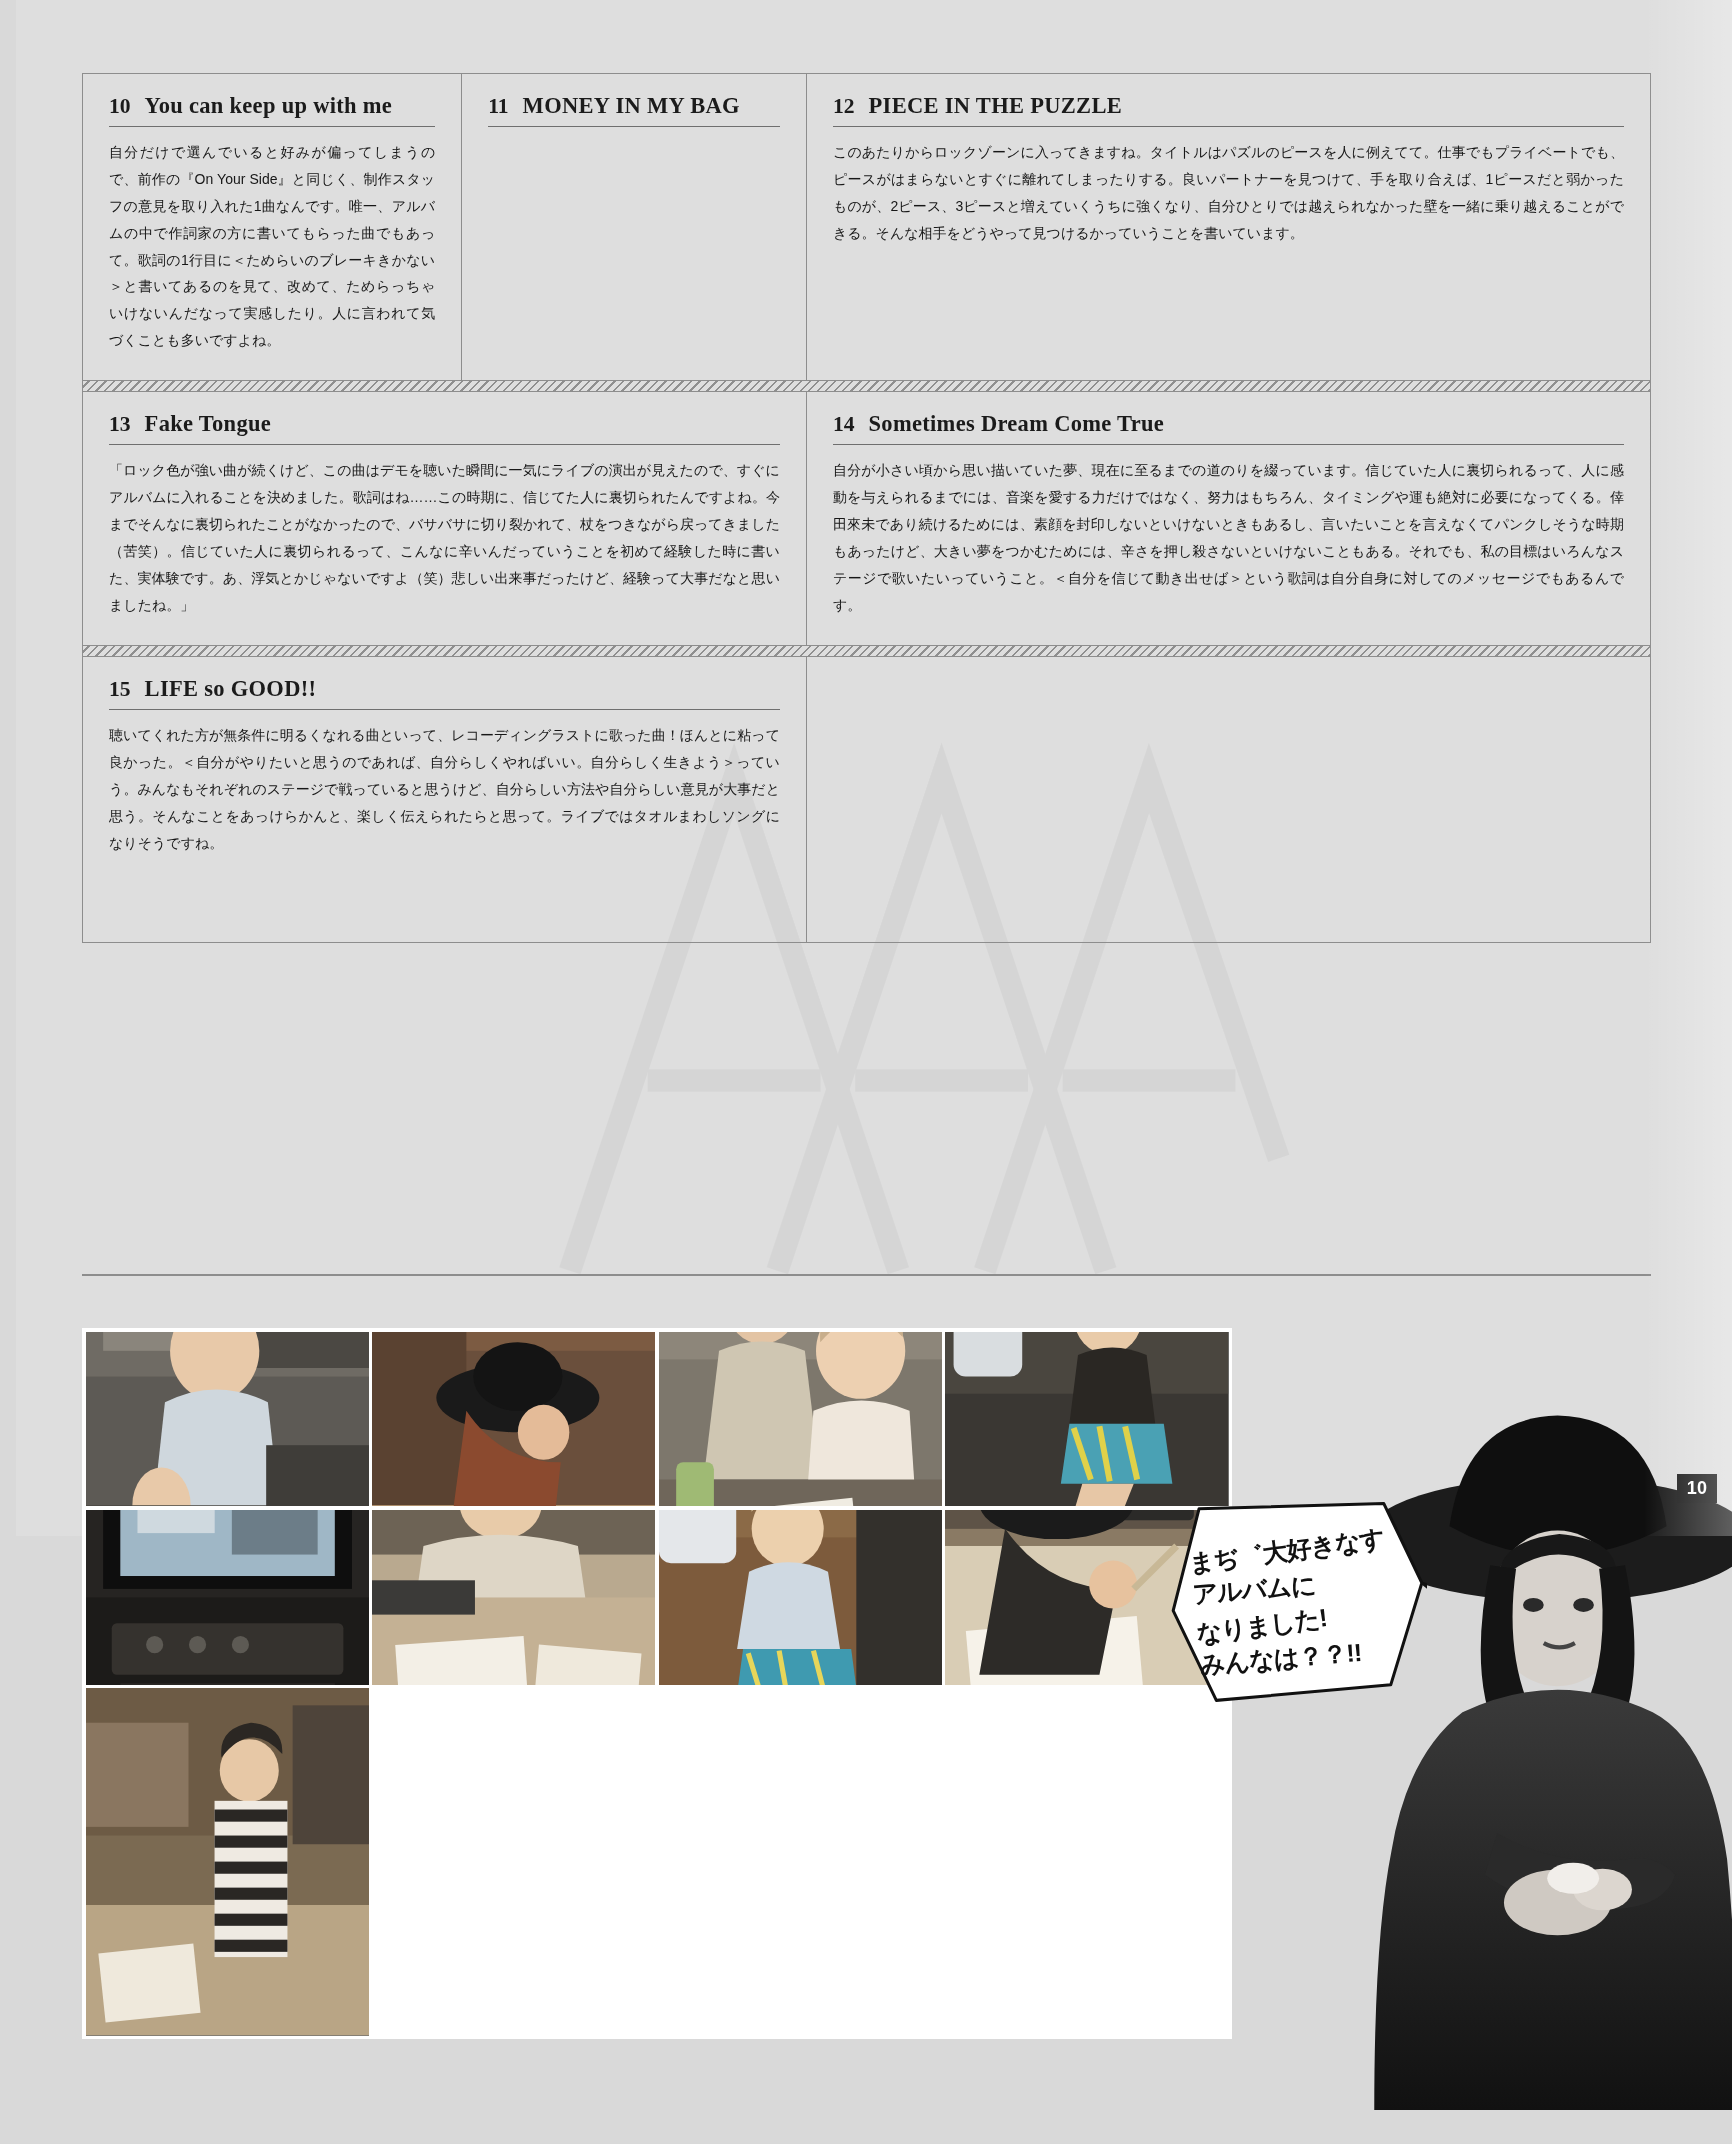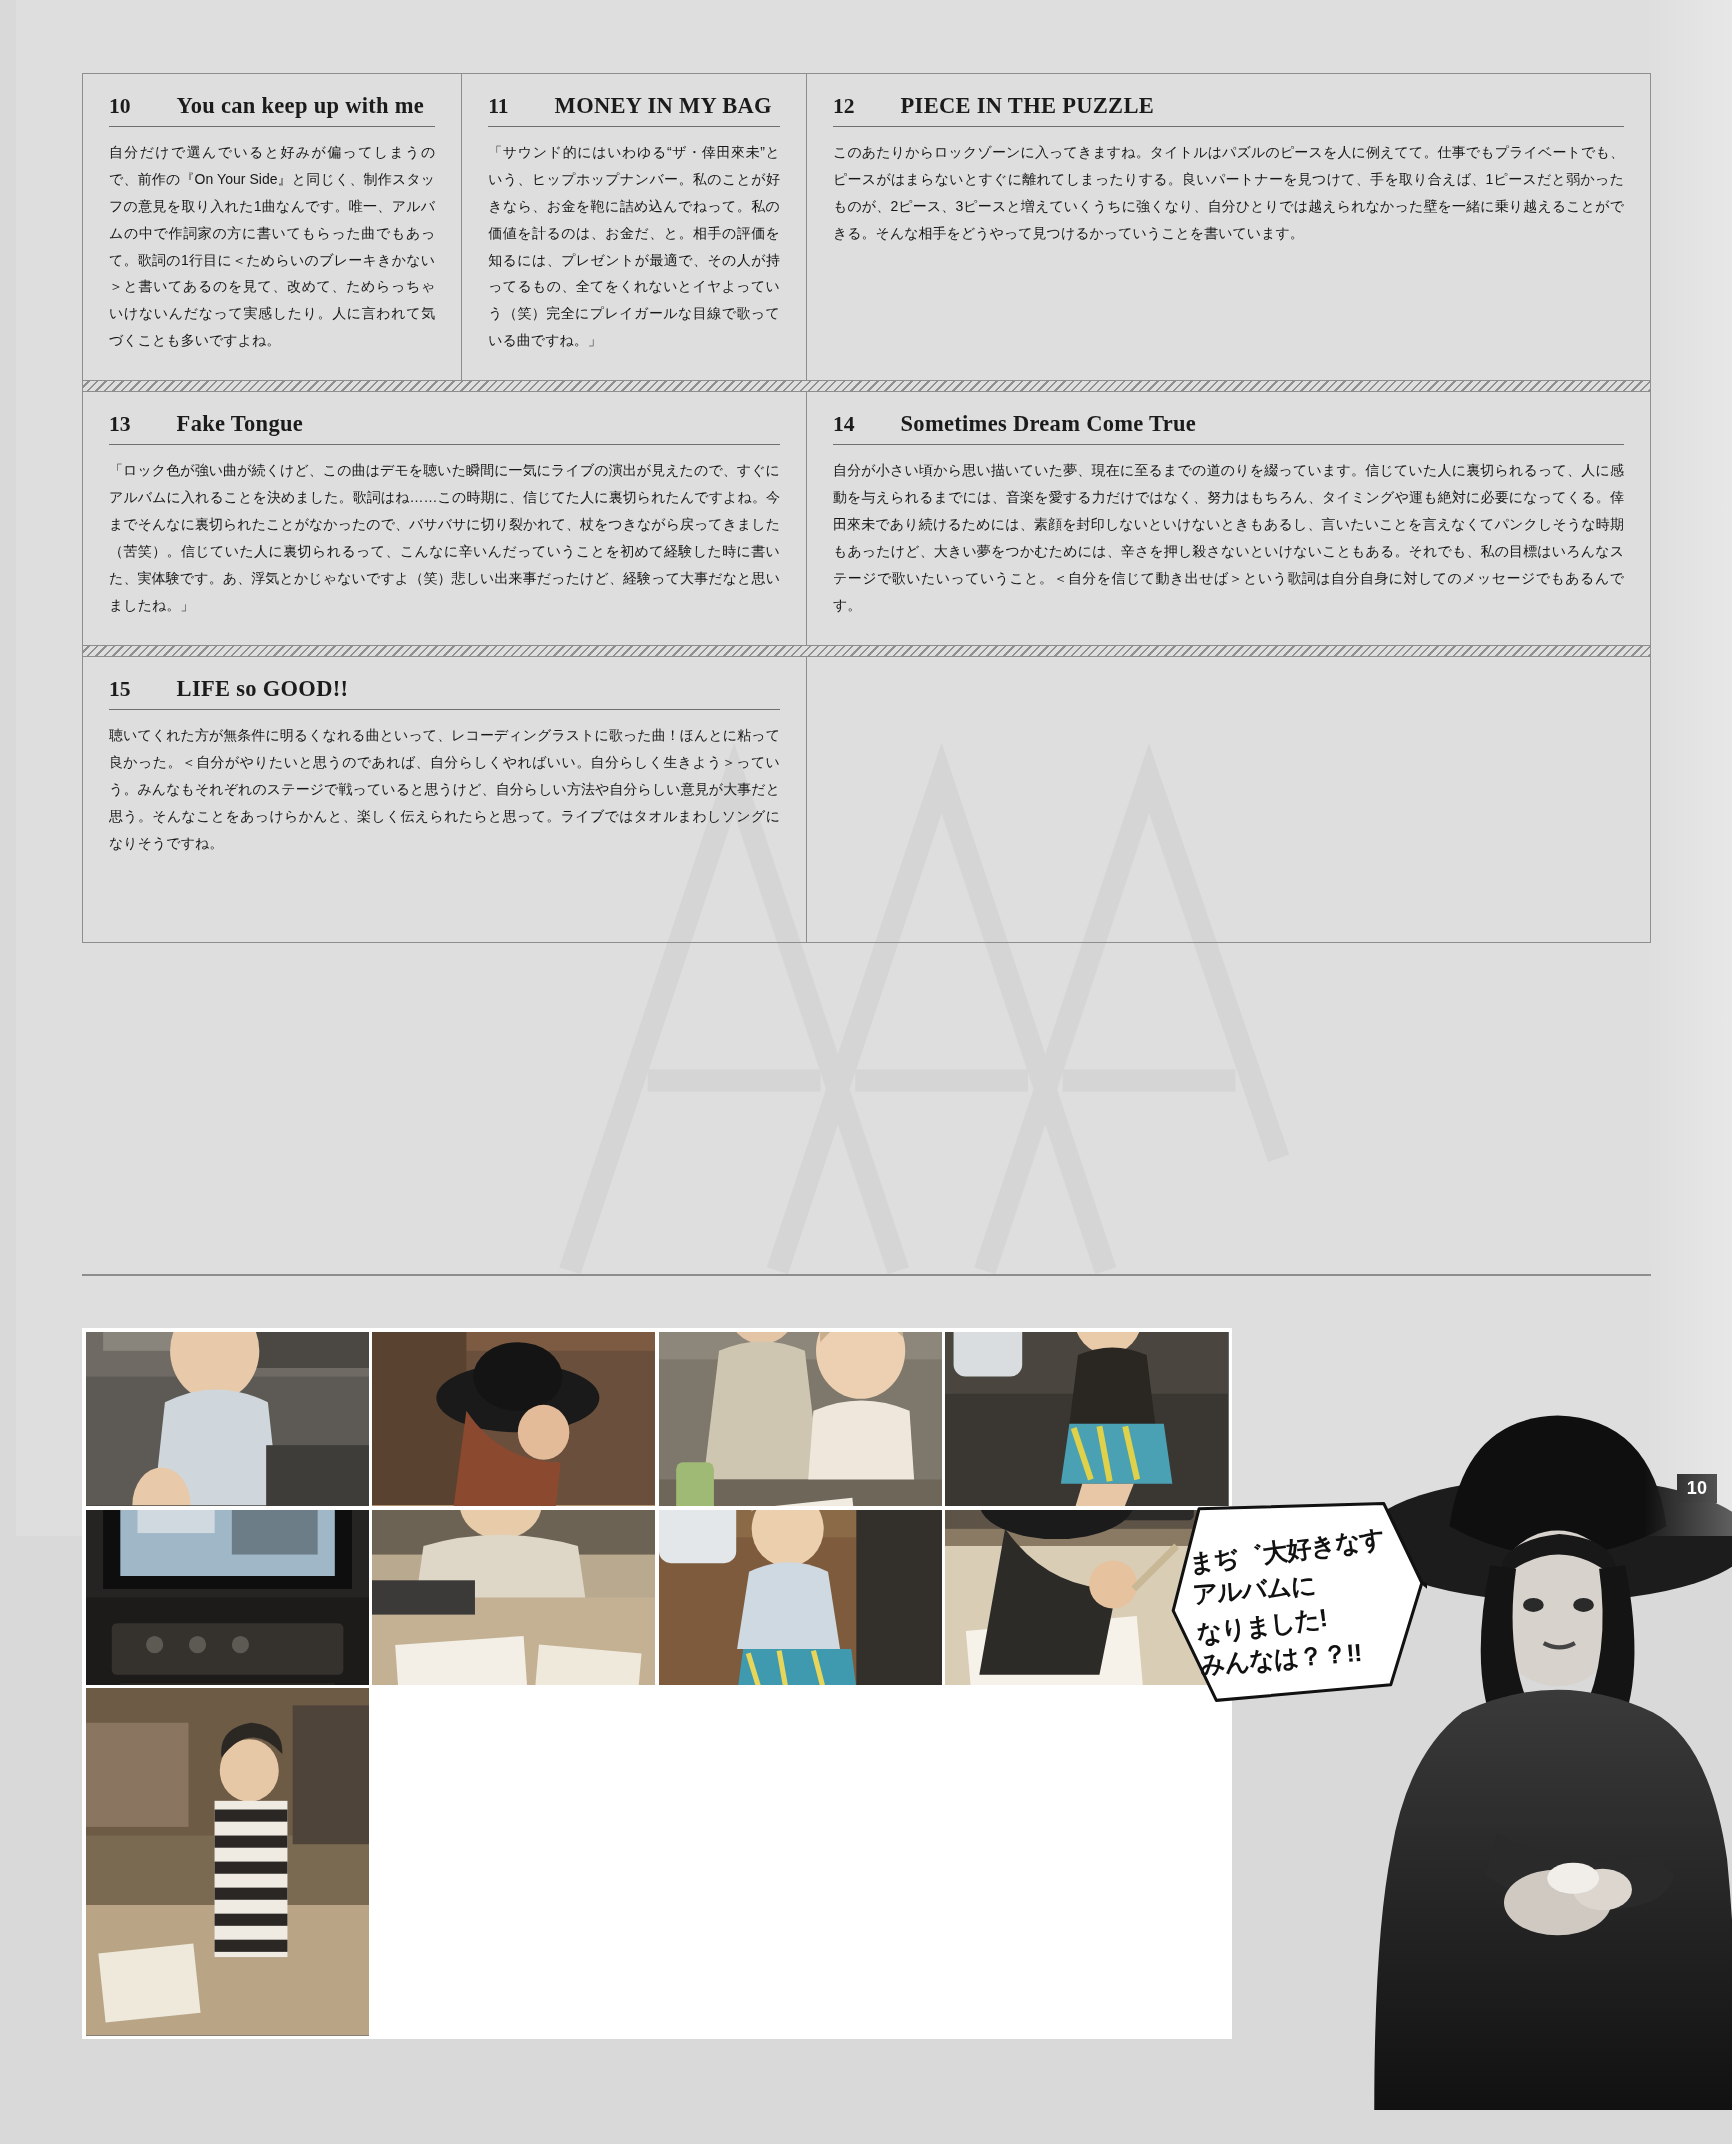--- a/index.html
+++ b/index.html
@@ -94,7 +94,6 @@
     font-size: 22.5px;
     letter-spacing: 0.3px;
     color: #1b1b1b;
-    margin-left: 32px;
   }
   .track-body {
     font-family: "Liberation Sans", sans-serif;

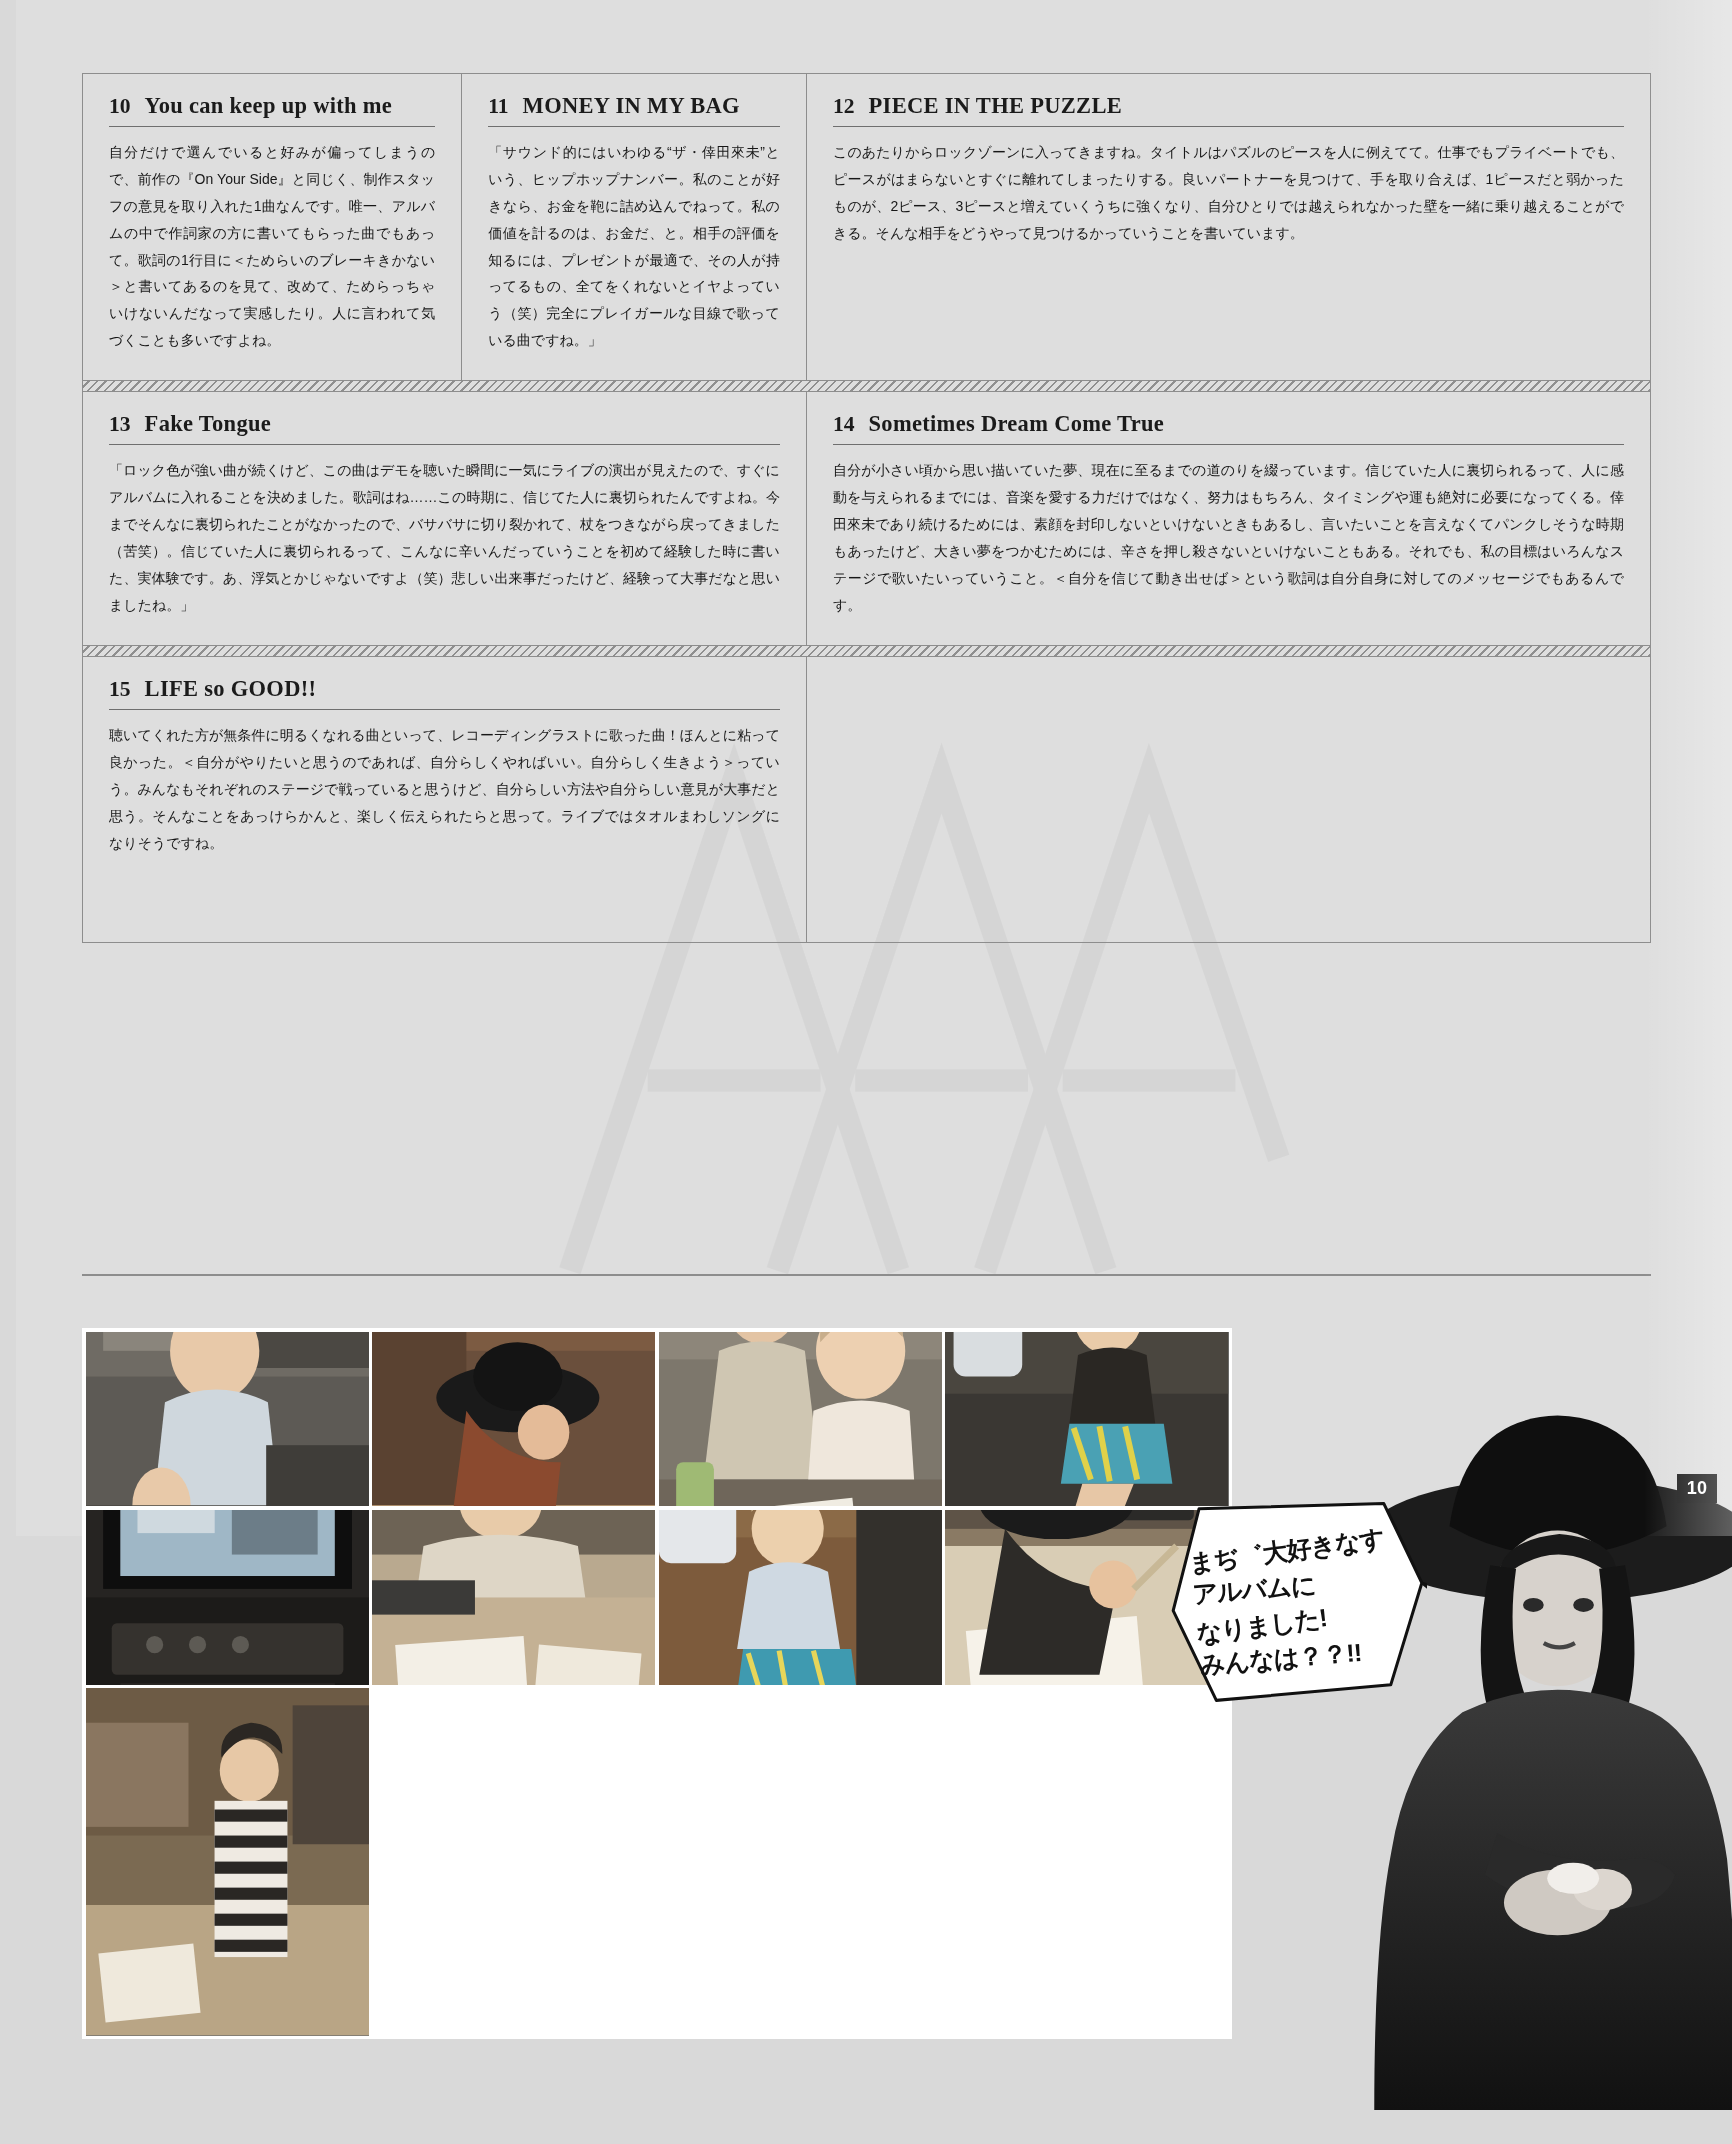--- a/index.html
+++ b/index.html
@@ -216,7 +216,6 @@
           <span class="track-num">11</span>
           <span class="track-title">MONEY IN MY BAG</span>
         </div>
-        <div class="track-body">「サウンド的にはいわゆる“ザ・倖田來未”という、ヒップホップナンバー。私のことが好きなら、お金を鞄に詰め込んでねって。私の価値を計るのは、お金だ、と。相手の評価を知るには、プレゼントが最適で、その人が持ってるもの、全てをくれないとイヤよっていう（笑）完全にプレイガールな目線で歌っている曲ですね。」</div>
       </div>
       <div class="cell" style="width:53.8%">
         <div class="track-head">

